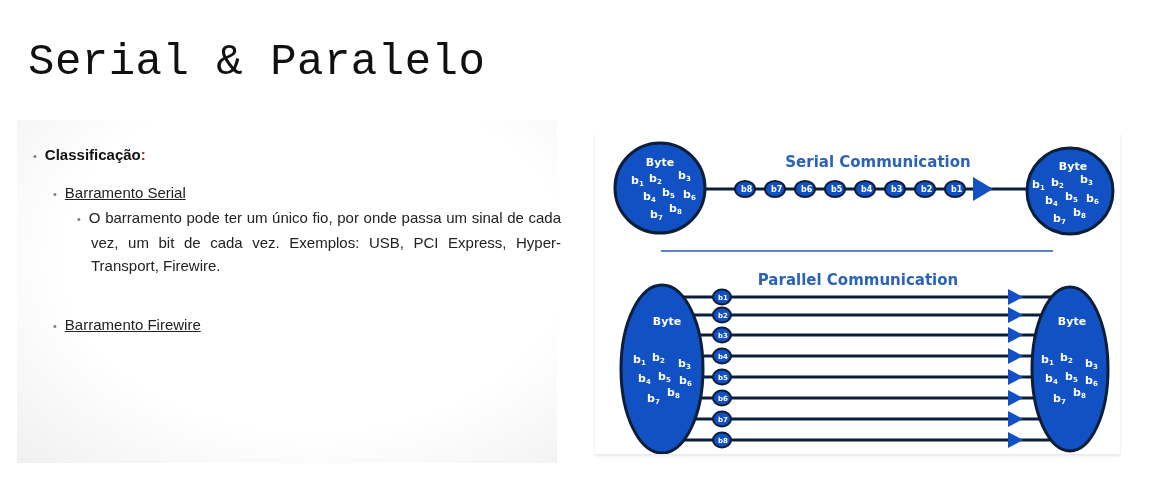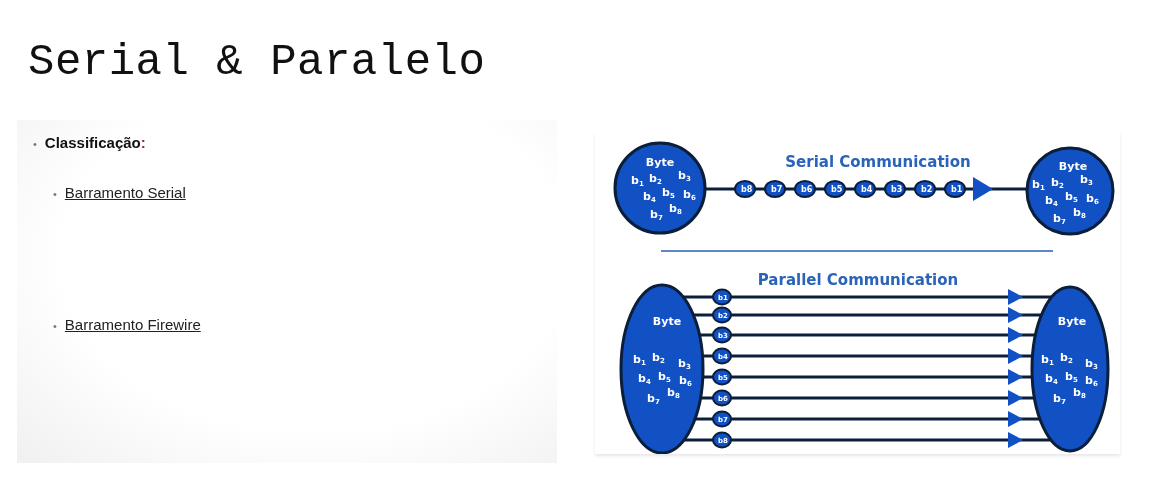--- a/index.html
+++ b/index.html
@@ -18,7 +18,7 @@
     color: #222;
   }
   .text-panel .lvl1 {
-    position: absolute; left: 16px; top: 14px; font-size: 15px; font-weight: bold; color: #111;
+    position: absolute; left: 16px; top: 26px; font-size: 15px; font-weight: bold; color: #111;
   }
   .bullet { color: #777; font-size: 11px; margin-right: 8px; font-weight: normal; }
   .colon { color: #b8202a; }

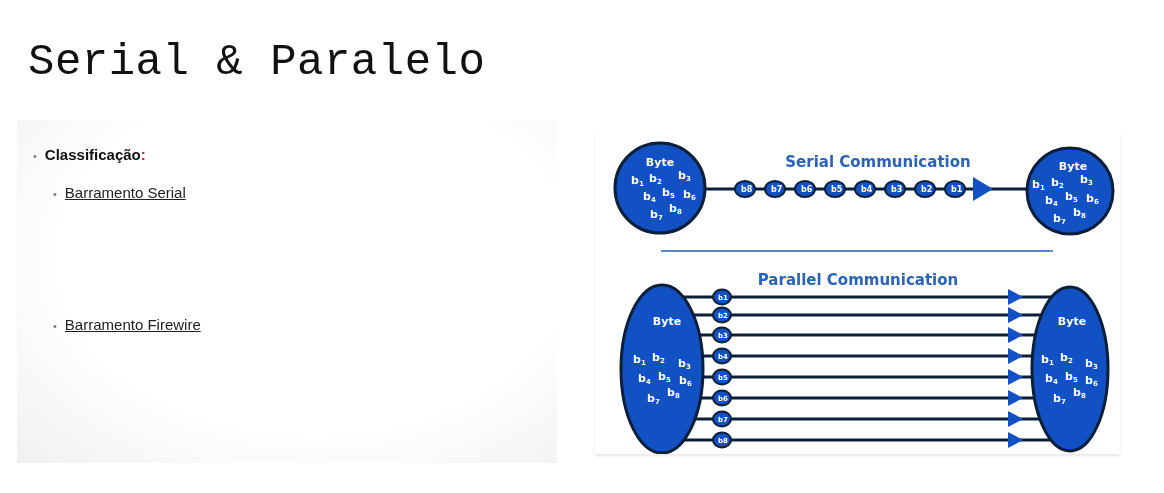--- a/index.html
+++ b/index.html
@@ -48,6 +48,9 @@
 
   <div class="sub" style="top:64px;">
     <span class="bullet">•</span><u>Barramento Serial</u>
+  </div>
+  <div class="desc" style="top:86px;">
+    <span class="bullet">•</span><span>O barramento pode ter um único fio, por onde passa um sinal de cada vez, um bit de cada vez. Exemplos: USB, PCI Express, Hyper-Transport, Firewire.</span>
   </div>
 
   <div class="sub" style="top:196px;">

